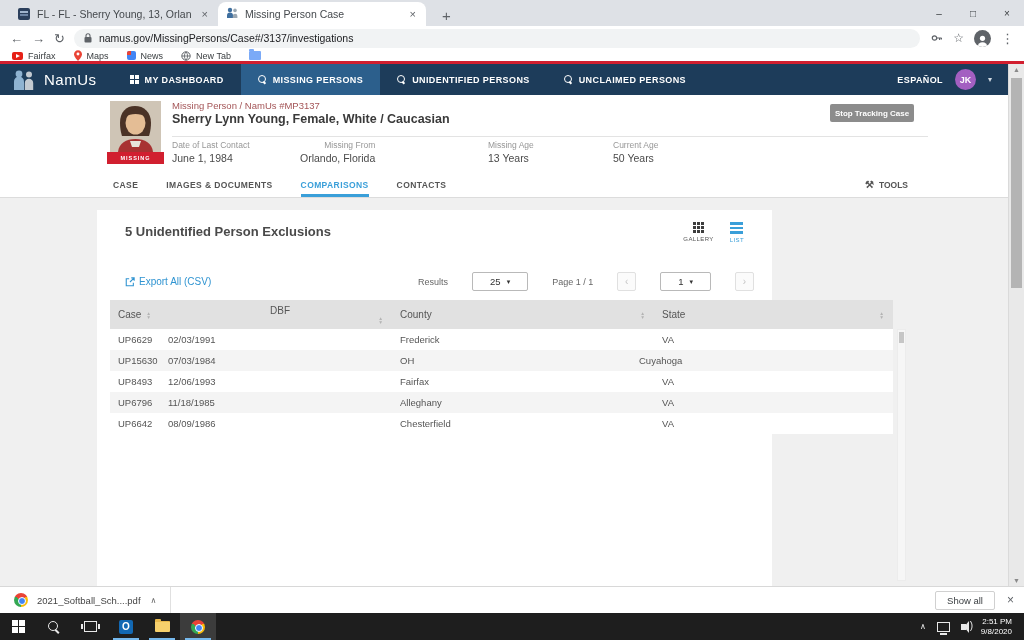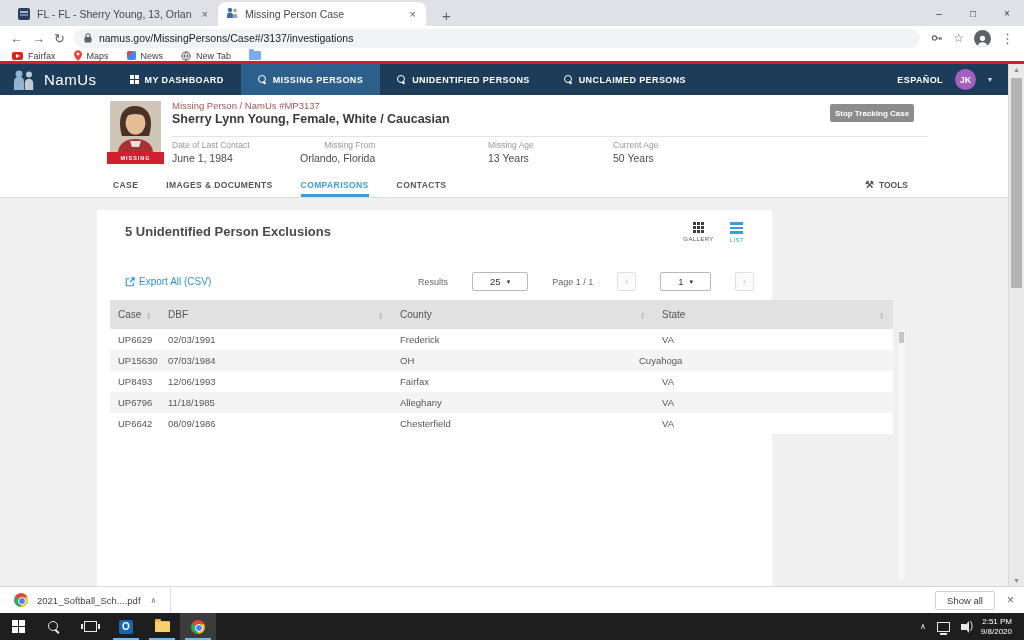--- a/index.html
+++ b/index.html
@@ -106,7 +106,7 @@
   .t-row{display:flex;height:21px;align-items:center;font-size:9.5px;color:#555;background:#fff;}
   .t-body .t-row:nth-child(even){background:#f4f4f4;}
   .cell{padding-left:8px;white-space:nowrap;overflow:hidden;}
-  .c0{width:50px;} .c1{width:232px;} .c2{width:262px;} .c3{flex:1;}
+  .c0{width:50px;} .c1{width:232px;flex-direction:column;} .c2{width:262px;} .c3{flex:1;}
   .tbl-scroll{position:absolute;left:800px;top:119px;width:9px;height:252px;background:#f6f6f6;border:1px solid #ececec;}
   .tbl-thumb{position:absolute;left:1px;top:2px;width:5px;height:11px;background:#c6c6c6;}
 

